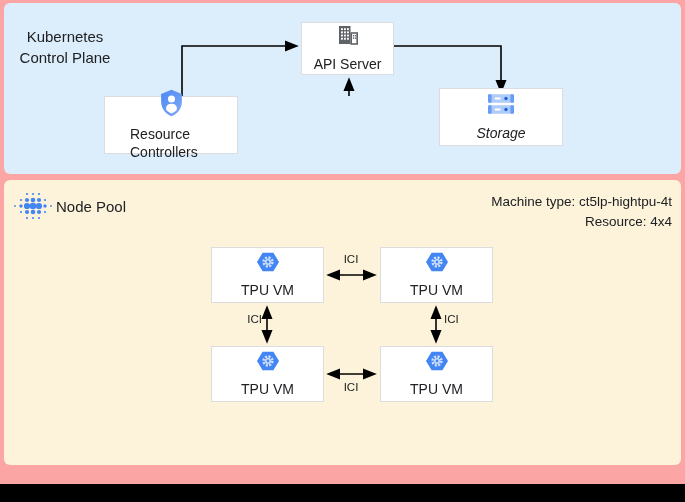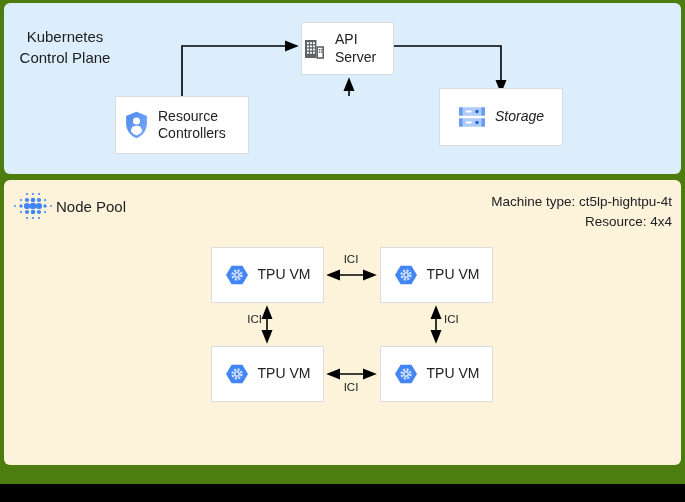--- a/index.html
+++ b/index.html
@@ -13,7 +13,7 @@
   *{box-sizing:border-box;margin:0;padding:0;}
   html,body{width:685px;height:502px;overflow:hidden;background:#ffffff;}
   body{font-family:"Liberation Sans", sans-serif;color:var(--text);}
-  .stage{position:relative;width:685px;height:502px;background:#4d7c0f;}
+  .stage{position:relative;width:685px;height:502px;background:#fca5a5;}
   .section{position:absolute;left:4px;width:677px;border-radius:6px;}
   .section-control-plane{top:3px;height:171px;background:var(--control-plane-bg);}
   .section-node-pool{top:180px;height:285px;background:var(--node-pool-bg);}

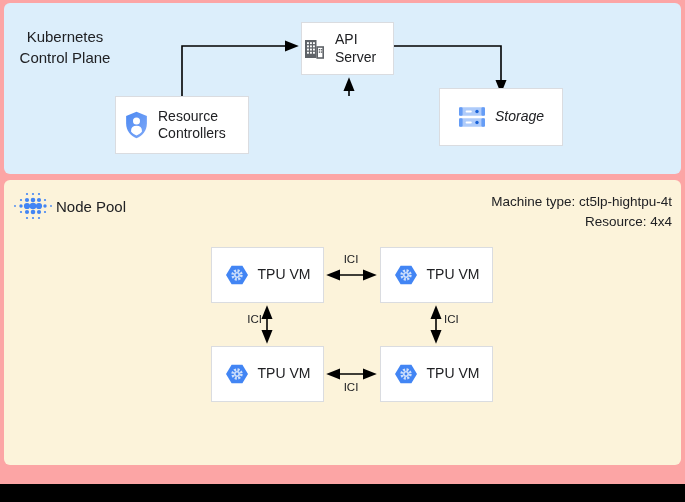--- a/index.html
+++ b/index.html
@@ -21,7 +21,7 @@
   .node-box{
     position:absolute;background:#ffffff;border:1px solid var(--box-border);
     display:flex;align-items:center;justify-content:center;gap:9px;
-    font-size:14px;line-height:1.25;color:var(--text);
+    font-size:14px;line-height:1.25;color:var(--text);flex-direction:column;
   }
   .node-box .lbl{white-space:pre-line;}
   .section-title{

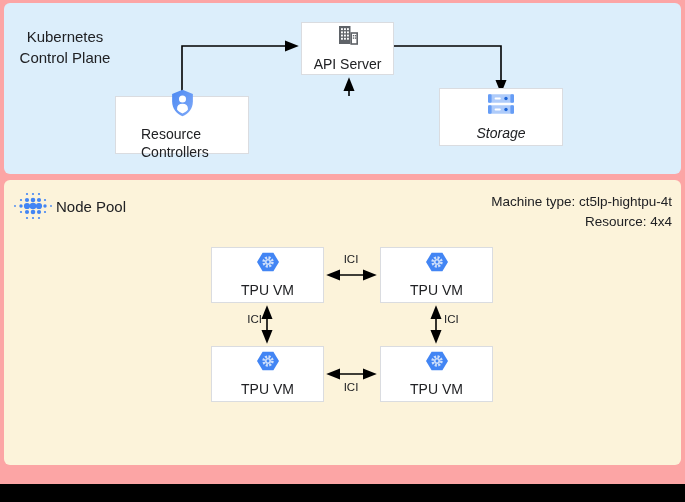--- a/index.html
+++ b/index.html
@@ -39,7 +39,7 @@
   .icon{flex:0 0 auto;display:block;}
   
   #box-api{left:301px;top:22px;width:93px;height:53px;}
-  #box-rc{left:115px;top:96px;width:134px;height:58px;}
+  #box-rc{left:104px;top:96px;width:134px;height:58px;}
   #box-sched{left:288px;top:96px;width:130px;height:58px;}
   #box-storage{left:439px;top:88px;width:124px;height:58px;font-style:italic;}
   #tpu-0{left:211px;top:247px;width:113px;height:56px;}

